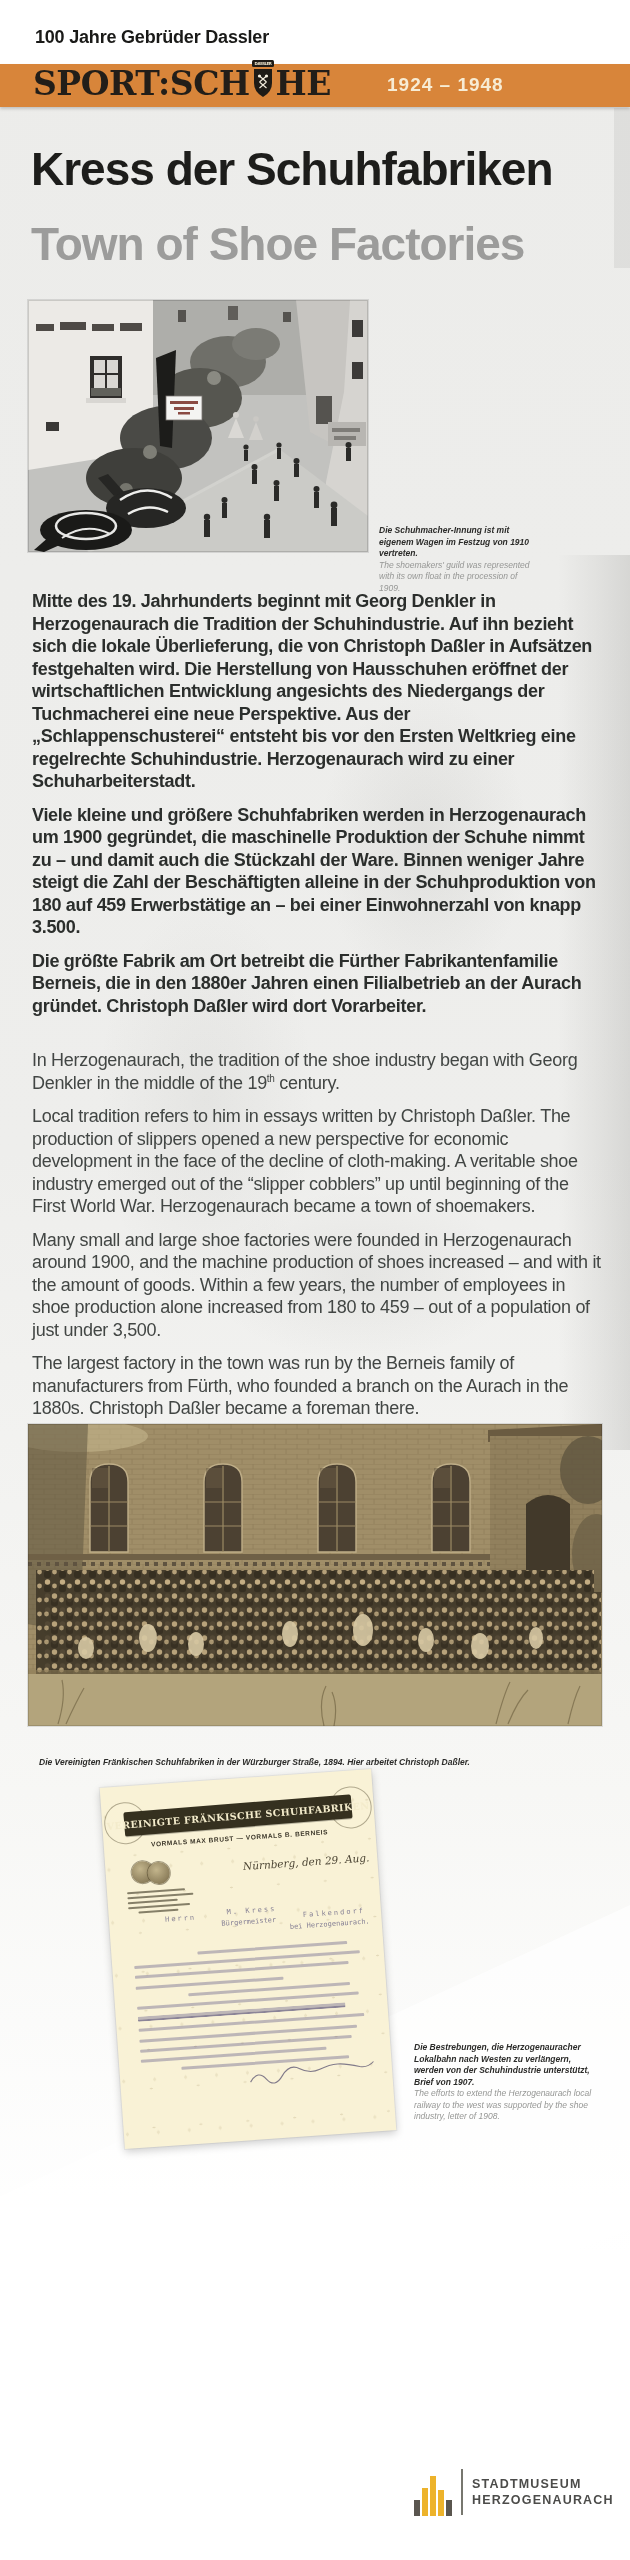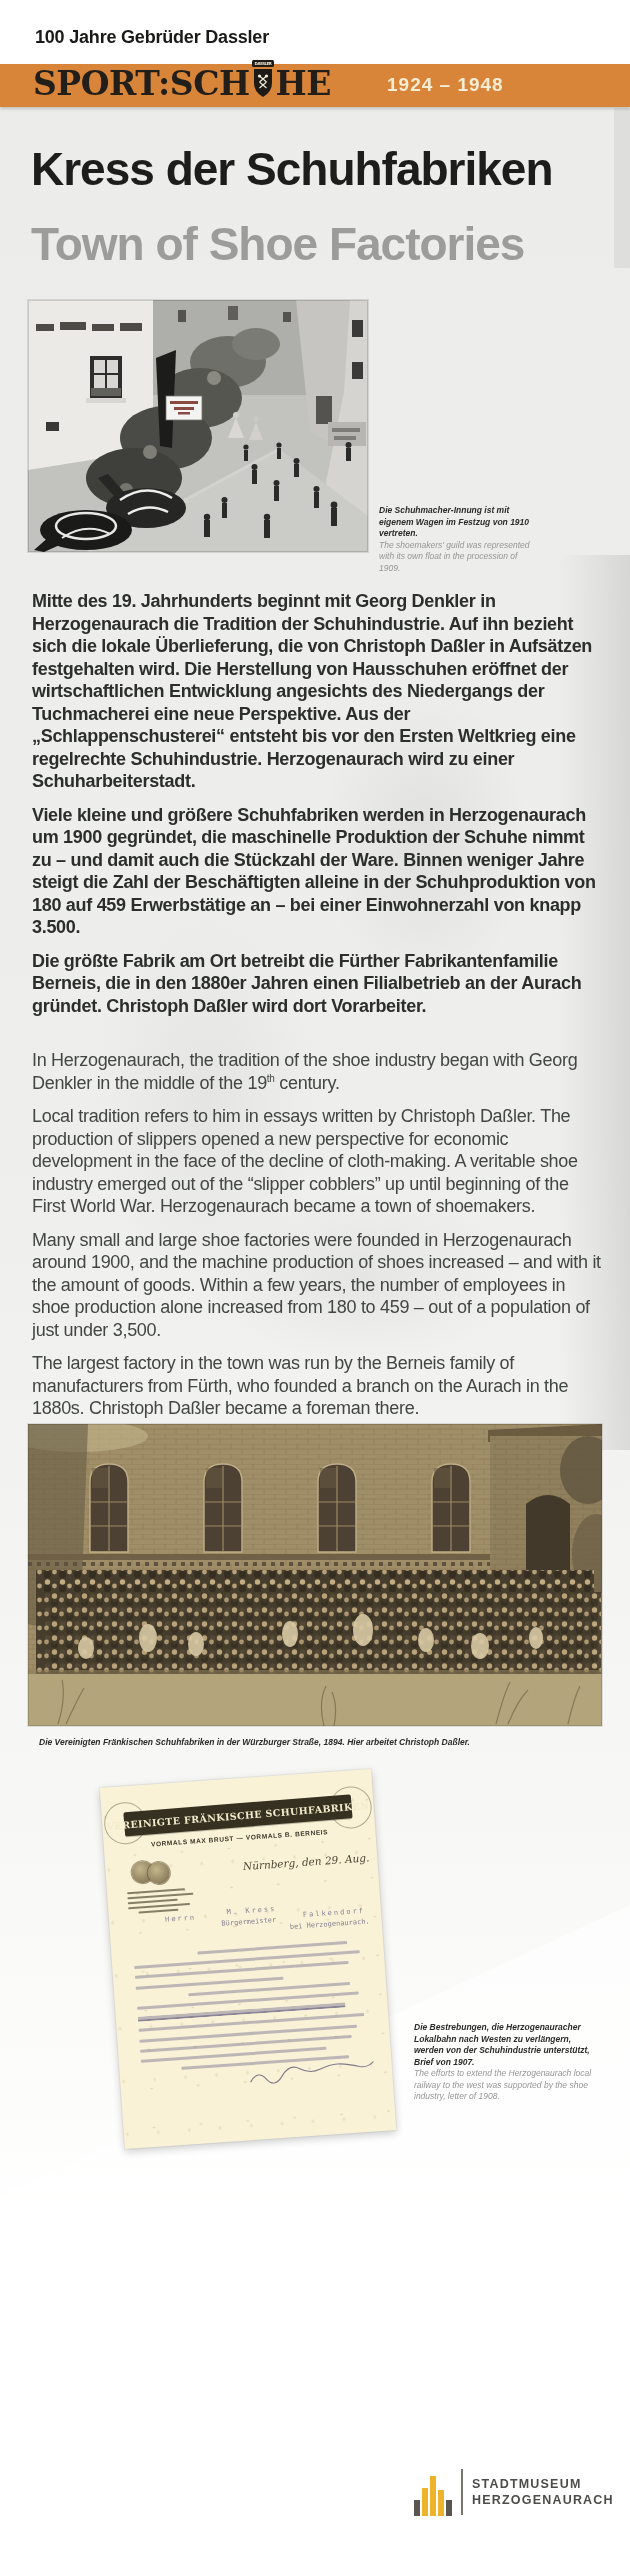--- a/index.html
+++ b/index.html
@@ -36,7 +36,7 @@
   .photo2{position:absolute;z-index:2;left:28px;top:1424px;width:574px;height:302px;box-shadow:0 0 0 1px rgba(0,0,0,.10);}
   
   .cap{position:absolute;z-index:2;font-size:8.5px;line-height:11.5px;}
-  .cap-de{font-style:italic;font-weight:bold;color:#2b2b29;}
+  .cap-de{font-style:italic;font-weight:bold;color:#2b2b29;margin-top:20px;}
   .cap-en{font-style:italic;color:#969795;}
   .cap1{left:379px;top:505px;width:162px;}
   .cap2{left:39px;top:1737px;width:566px;}

